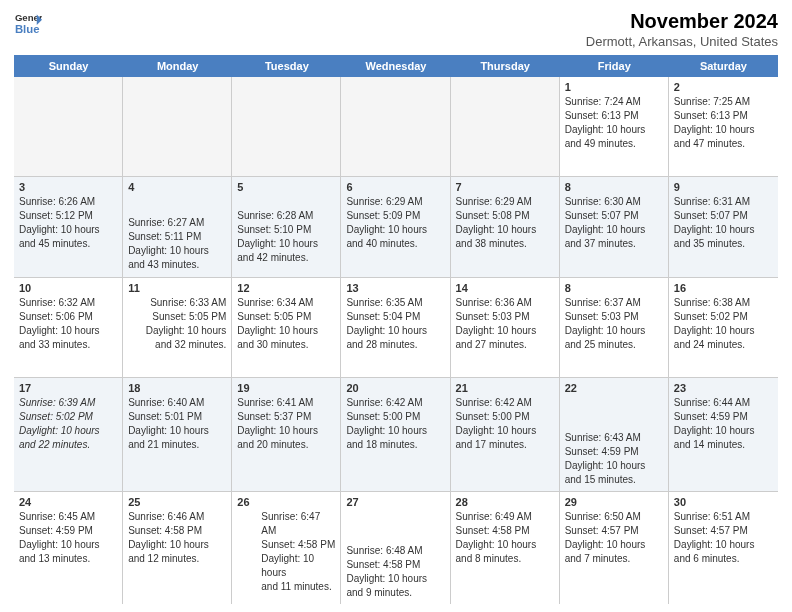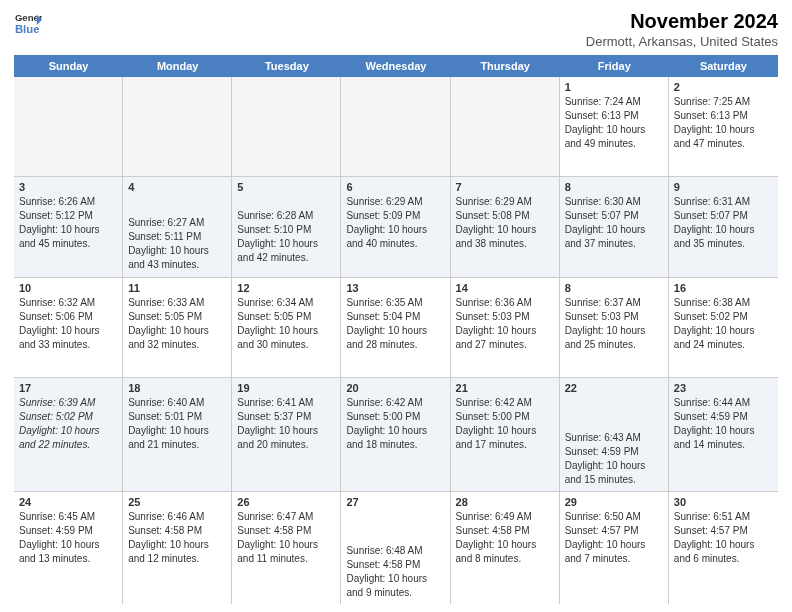--- a/index.html
+++ b/index.html
@@ -218,7 +218,7 @@
           </div>
           <div class="cal-cell">
             <span class="day-num">11</span>
-            <div class="cell-text" style="white-space: pre-line;">Sunrise: 6:33 AM
+            <div class="cell-text" style="white-space: pre-line; text-align: right;">Sunrise: 6:33 AM
 Sunset: 5:05 PM
 Daylight: 10 hours
 and 32 minutes.</div>

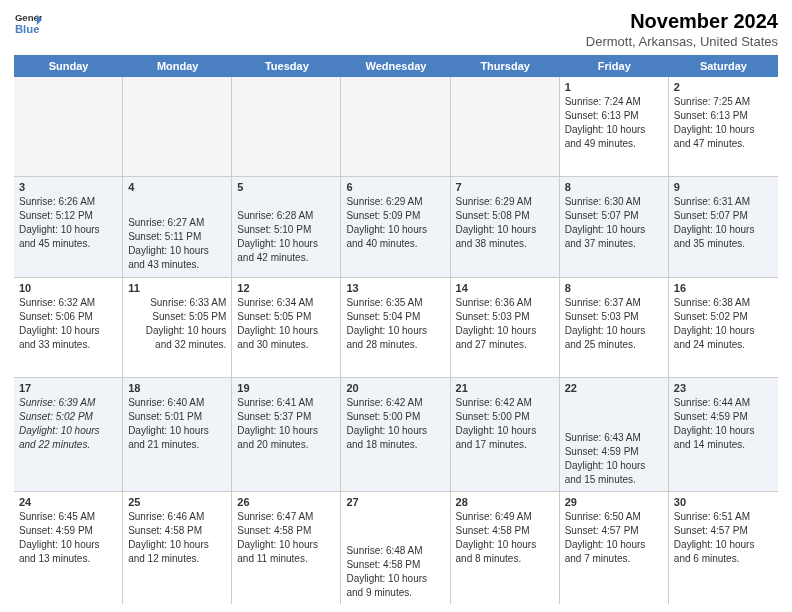--- a/index.html
+++ b/index.html
@@ -327,7 +327,7 @@
           </div>
           <div class="cal-cell">
             <span class="day-num">26</span>
-            <div class="cell-text" style="white-space: pre-line;">Sunrise: 6:47 AM
+            <div class="cell-text" style="white-space: pre-line; margin-left: 24px;">Sunrise: 6:47 AM
 Sunset: 4:58 PM
 Daylight: 10 hours
 and 11 minutes.</div>

